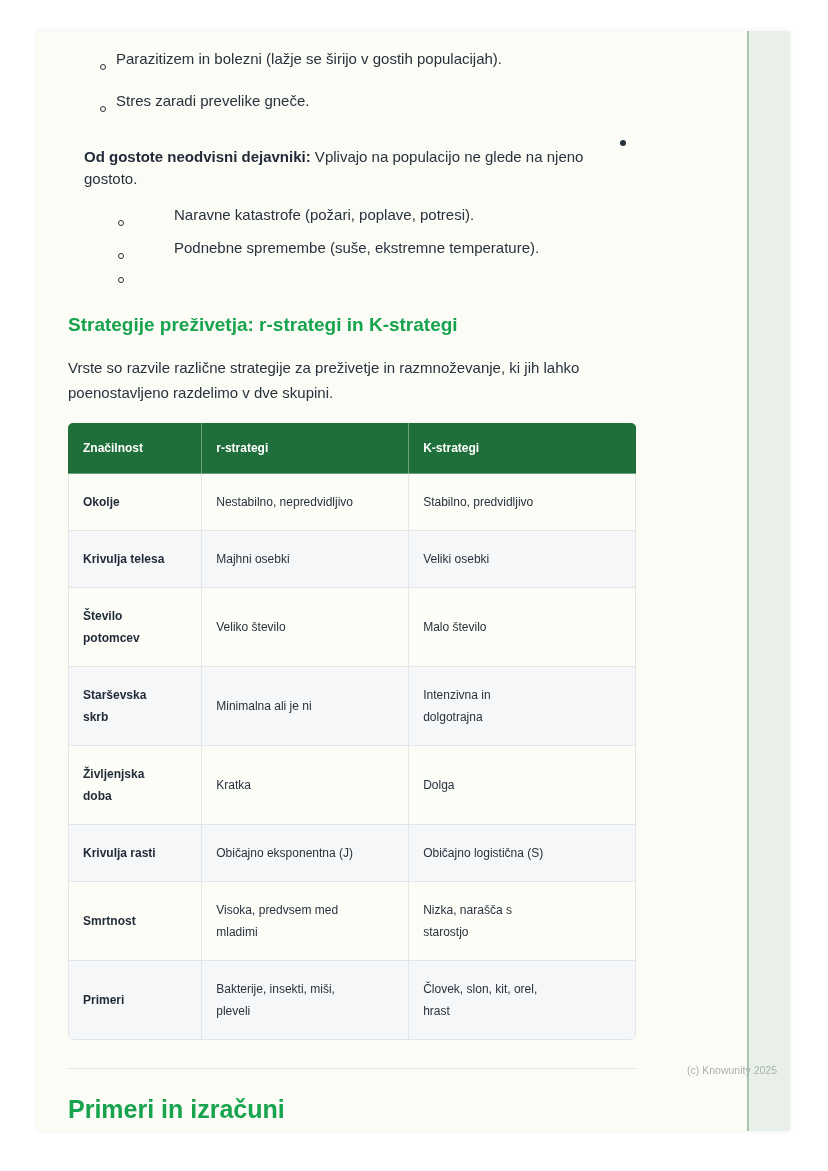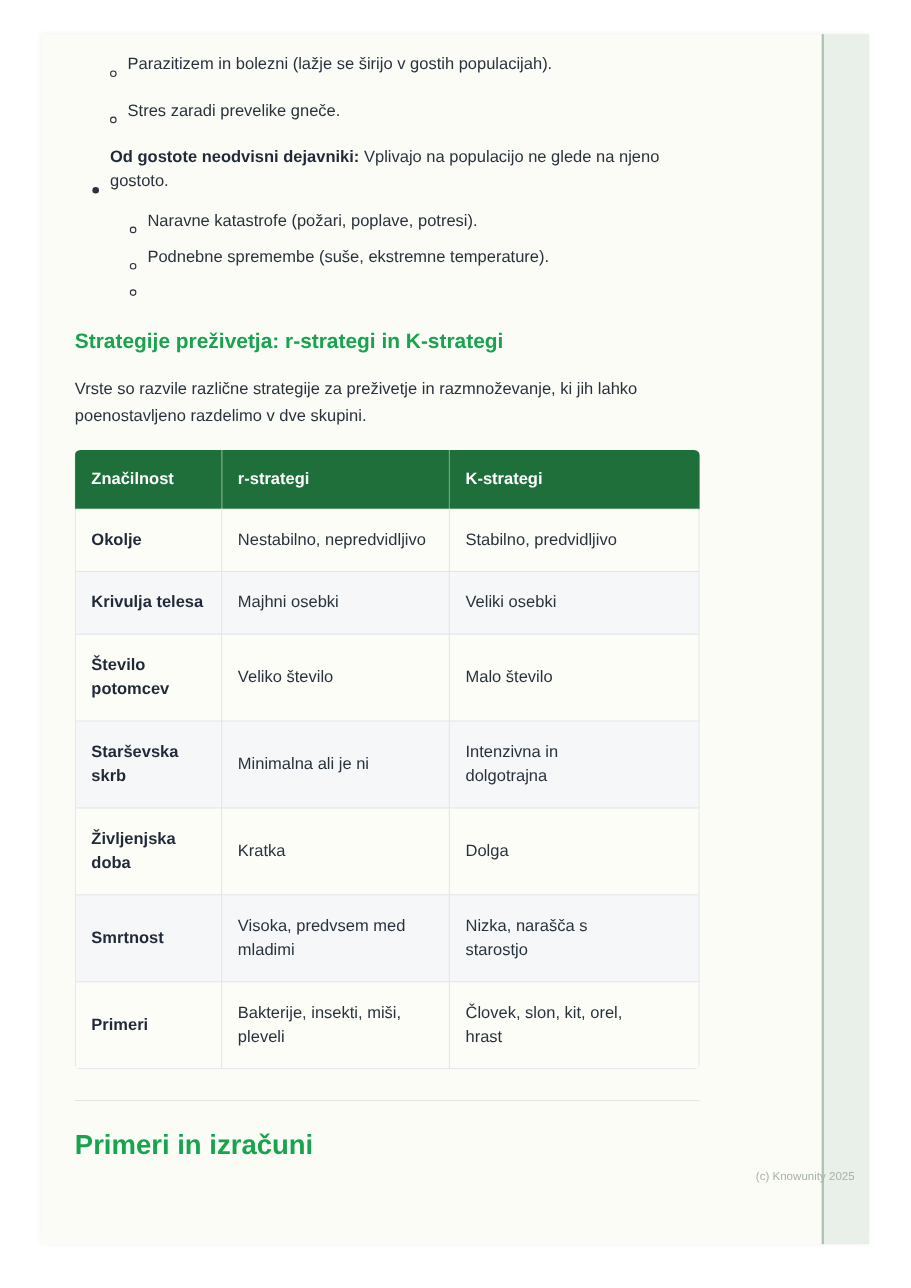--- a/index.html
+++ b/index.html
@@ -50,7 +50,7 @@
   }
   .lvl2{ padding-left:32px; margin-bottom:20px; }
   .lvl2n{ padding-left:50px; margin-bottom:11px; }
-  .lvl1{ padding-left:16px; margin-bottom:14px; }
+  .lvl1{ padding-left:16px; margin-bottom:14px;flex-direction:column; }
   .marker-ring{
     flex:0 0 auto;
     width:6px;height:6px;

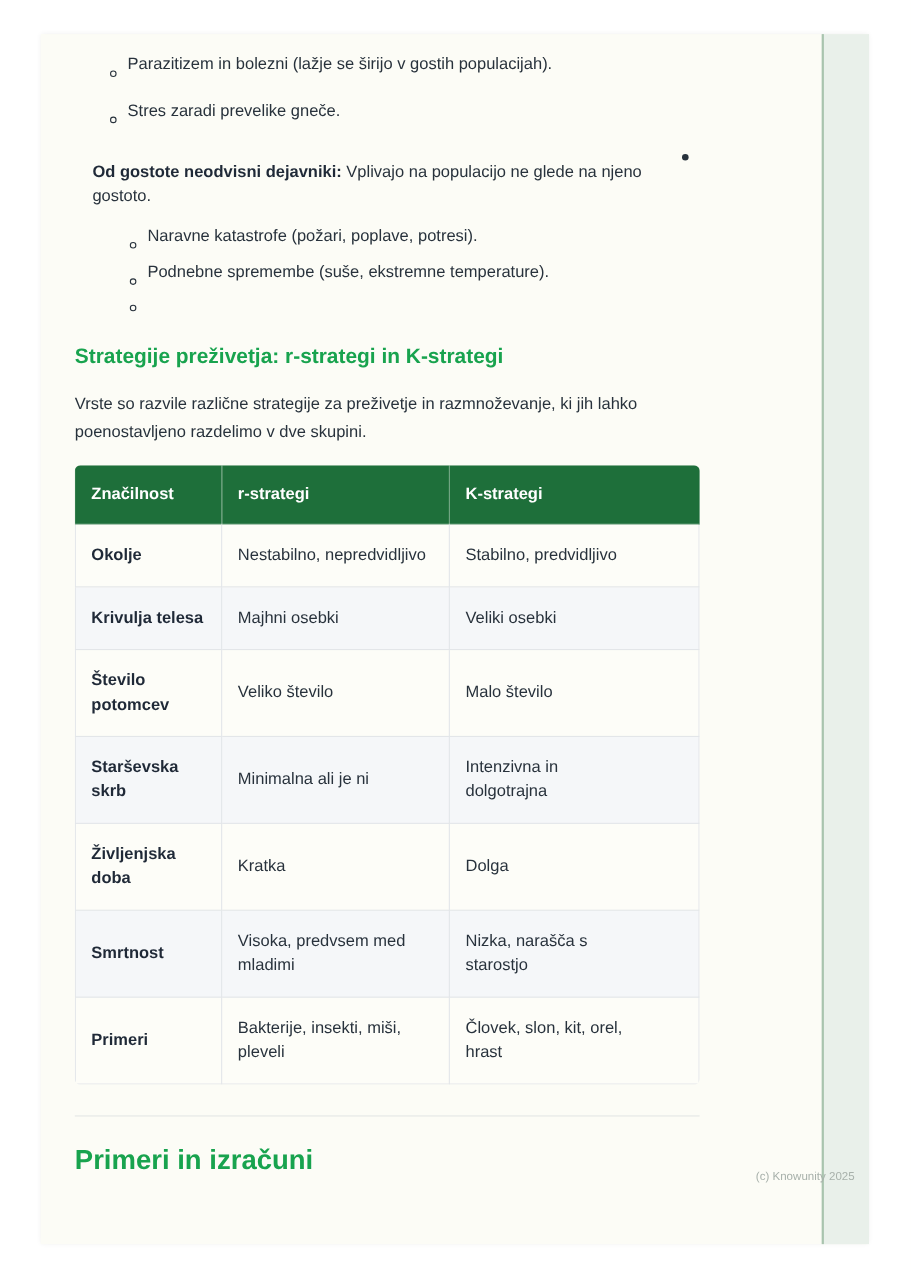--- a/index.html
+++ b/index.html
@@ -49,7 +49,7 @@
     line-height:22px;
   }
   .lvl2{ padding-left:32px; margin-bottom:20px; }
-  .lvl2n{ padding-left:50px; margin-bottom:11px; }
+  .lvl2n{ padding-left:50px; margin-bottom:11px;gap:40px; }
   .lvl1{ padding-left:16px; margin-bottom:14px;flex-direction:column; }
   .marker-ring{
     flex:0 0 auto;

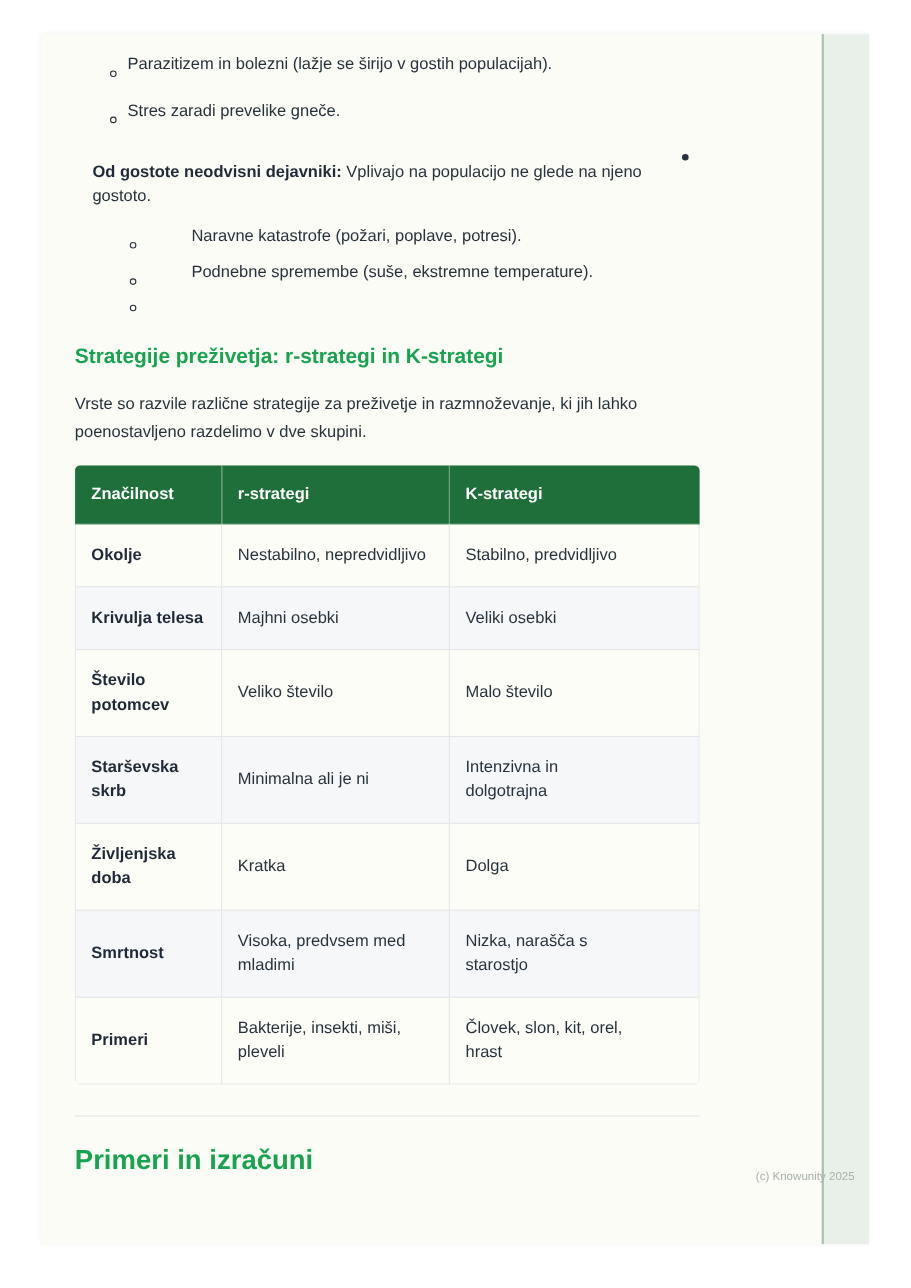--- a/index.html
+++ b/index.html
@@ -82,7 +82,7 @@
     width:100%;
     border-collapse:collapse;
     margin-top:18px;
-    font-size:15px;
+    font-size:12px;
     border-radius:5px;
     overflow:hidden;
   }

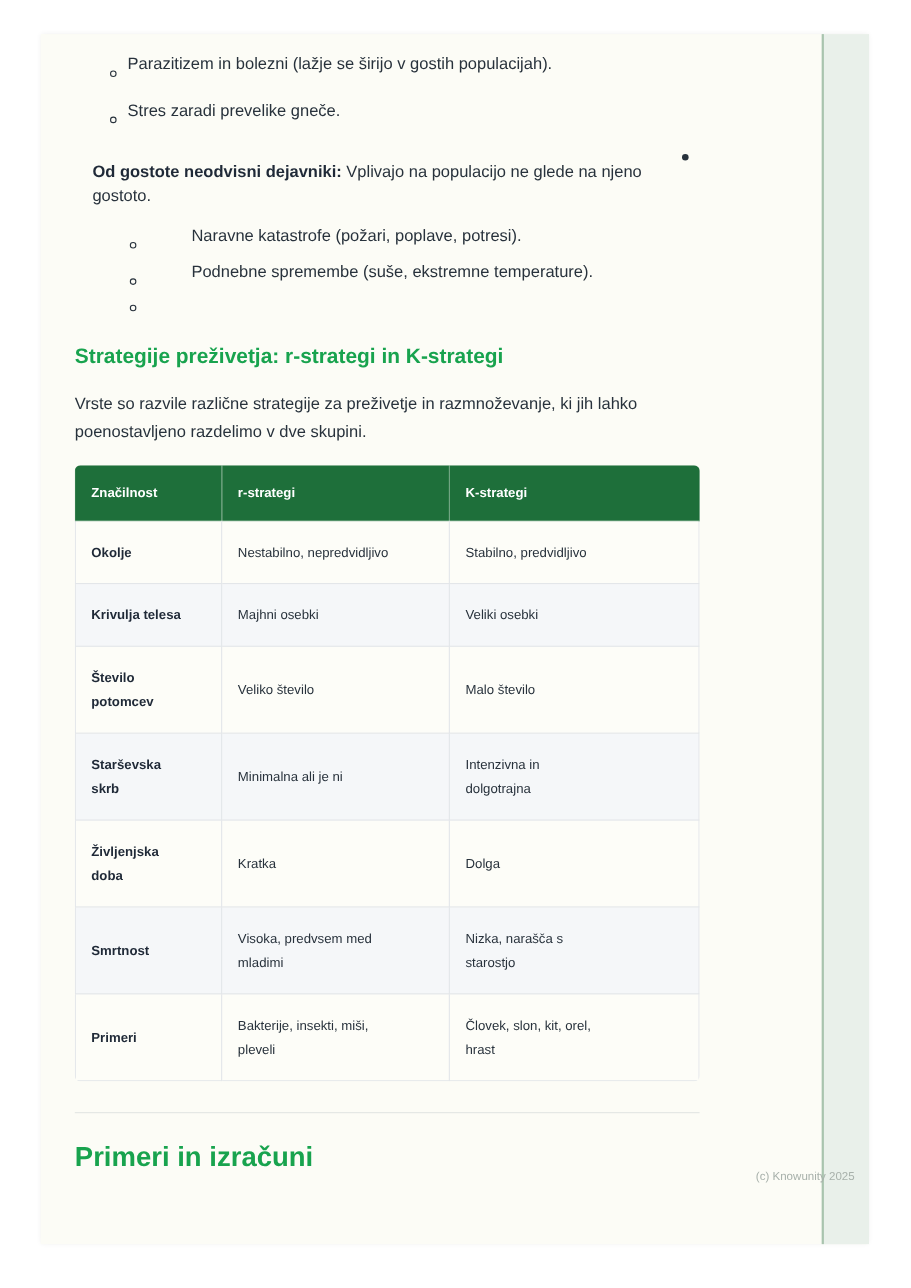--- a/index.html
+++ b/index.html
@@ -217,6 +217,11 @@
             <td>Dolga</td>
           </tr>
           <tr>
+            <td>Krivulja rasti</td>
+            <td>Običajno eksponentna (J)</td>
+            <td>Običajno logistična (S)</td>
+          </tr>
+          <tr>
             <td>Smrtnost</td>
             <td>Visoka, predvsem med
 mladimi</td>

